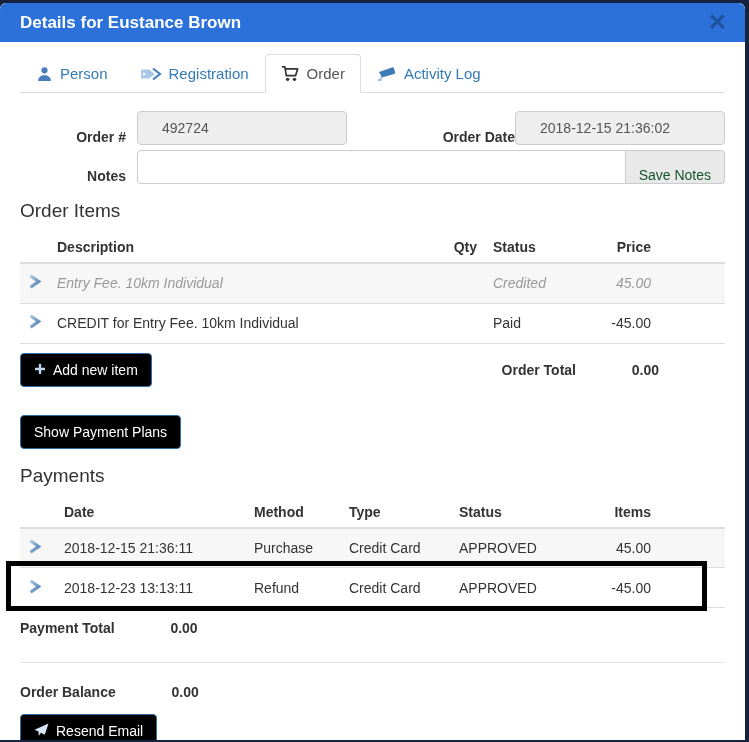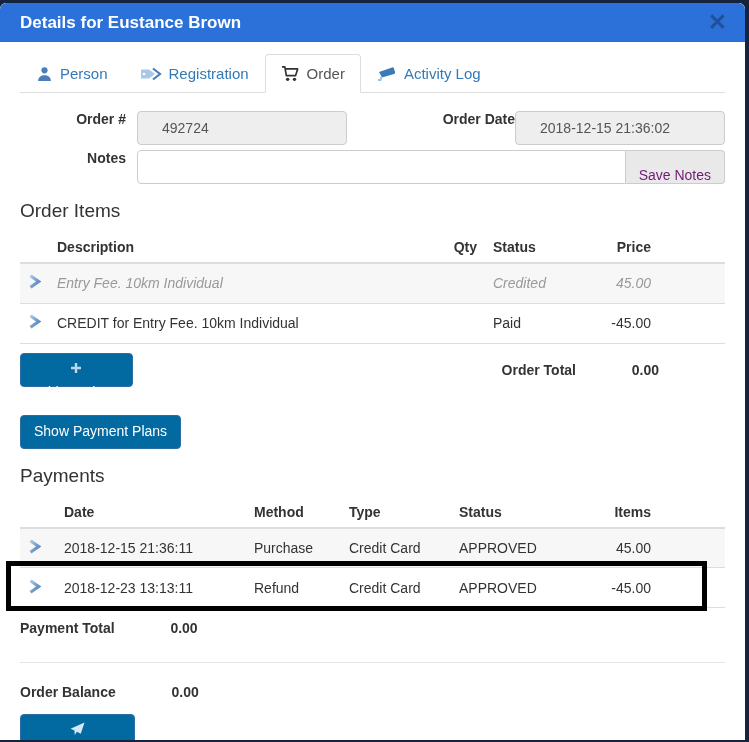--- a/index.html
+++ b/index.html
@@ -70,7 +70,7 @@
   .form-area { margin-top: 18px; }
   .form-row {
     display: flex;
-    align-items: flex-start;
+    align-items: flex-end;
     margin-bottom: 5px;
   }
   .form-label {

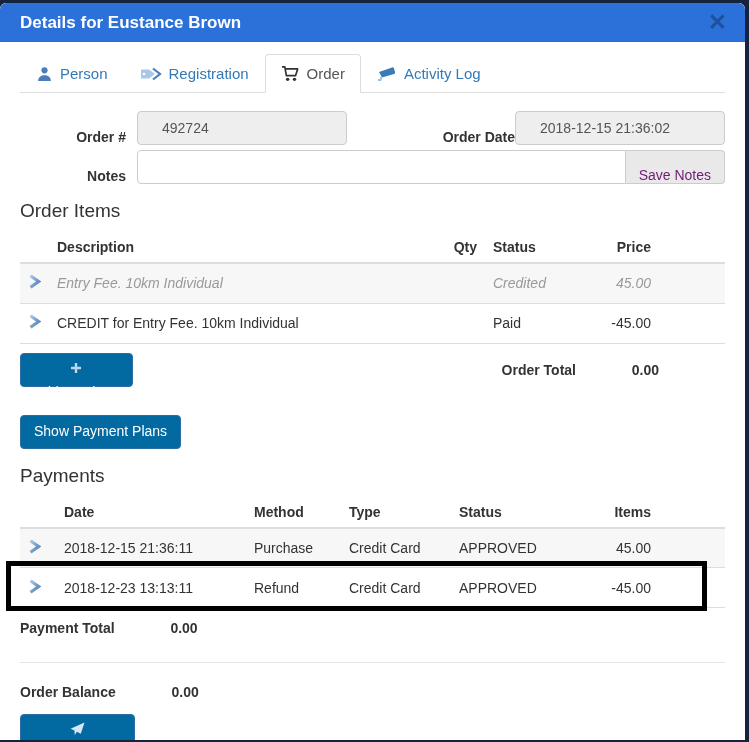--- a/index.html
+++ b/index.html
@@ -109,7 +109,7 @@
     height: 34px;
     padding: 16px 13px;
     font-size: 14px;
-    color: #701a75;
+    color: #14532d;
     background: #e9e9e9;
     border: 1px solid #ccc;
     border-left: none;

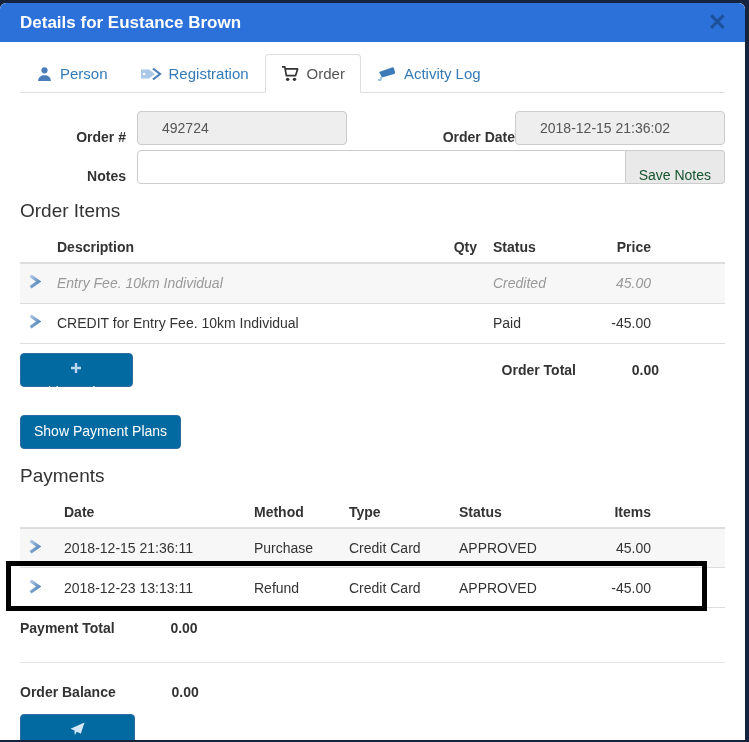--- a/index.html
+++ b/index.html
@@ -157,7 +157,7 @@
     display: inline-flex;
     align-items: center;
     gap: 7px;
-    background: #0369a1;
+    background: #000000;
     border: 1px solid #2e6da4;
     color: #fff;
     font-size: 14px;
@@ -166,7 +166,6 @@
     cursor: pointer;
     font-family: "Liberation Sans", sans-serif;
     height: 34px;
-    flex-direction: column;
   }
 
   .row-between {

